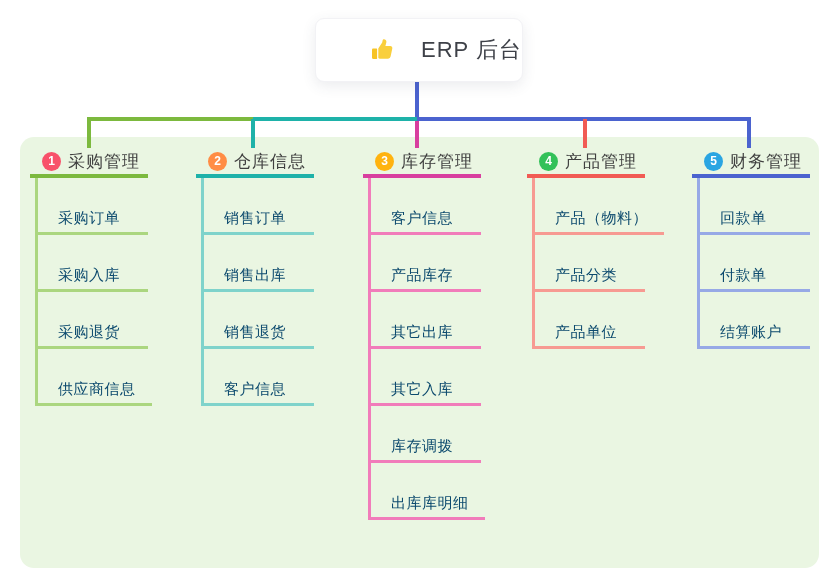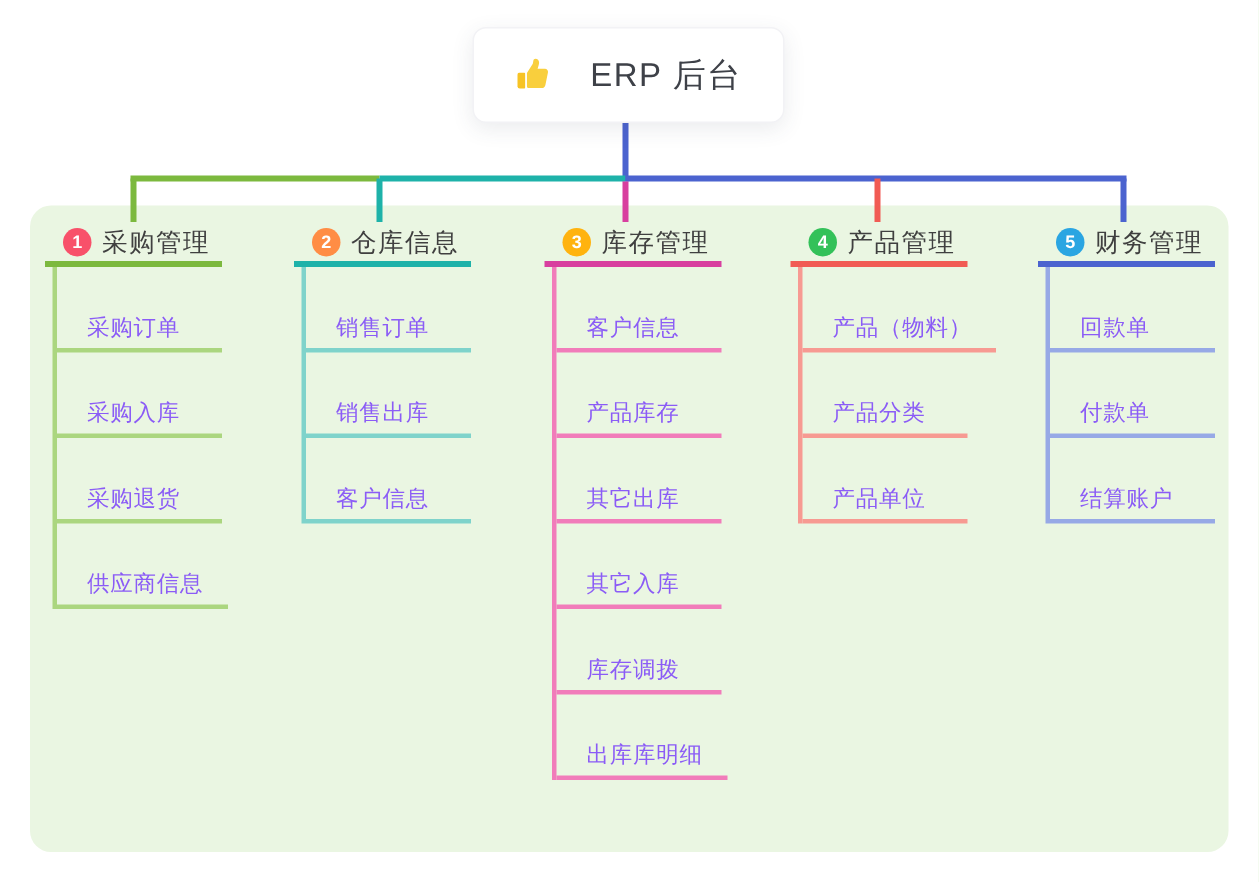--- a/index.html
+++ b/index.html
@@ -15,7 +15,7 @@
     position:absolute;left:315px;top:18px;width:208px;height:64px;
     background:#ffffff;border:1px solid #f2f2f5;border-radius:9px;
     box-shadow:0 4px 14px rgba(60,70,90,.10);
-    display:flex;align-items:center;justify-content:center;gap:26px;
+    display:flex;align-items:center;justify-content:flex-end;gap:26px;
     box-sizing:border-box;cursor:pointer;
   }
   .root-label{font-size:22px;font-weight:500;color:#3e4148;letter-spacing:1px;}

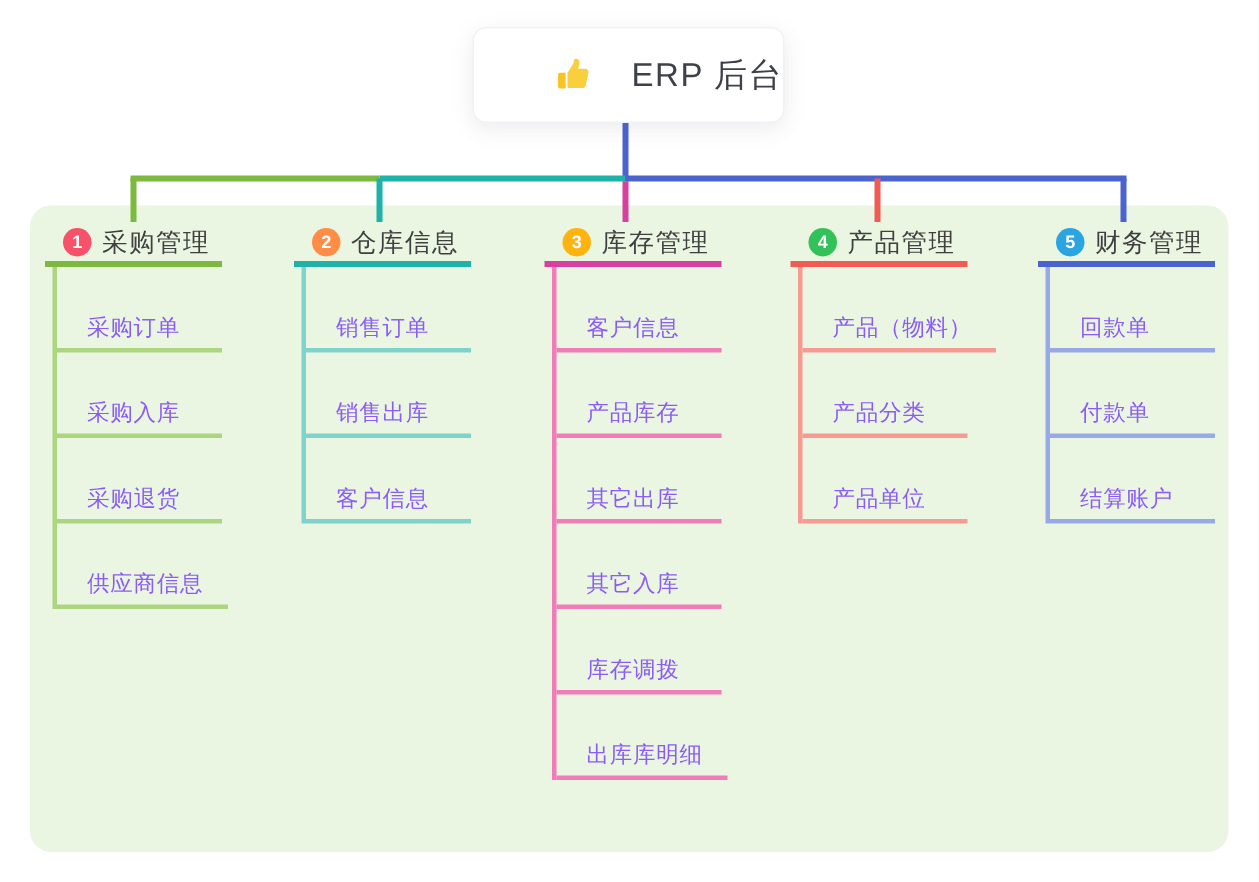--- a/index.html
+++ b/index.html
@@ -54,7 +54,7 @@
     width:fit-content;min-width:110px;cursor:pointer;
   }
   .children li span{
-    padding:0 16px 4px 20px;font-size:15px;color:#8b5cf6;
+    padding:0 16px 4px 20px;font-size:15px;color:#0c4a6e;
     letter-spacing:.5px;white-space:nowrap;
   }
 </style>

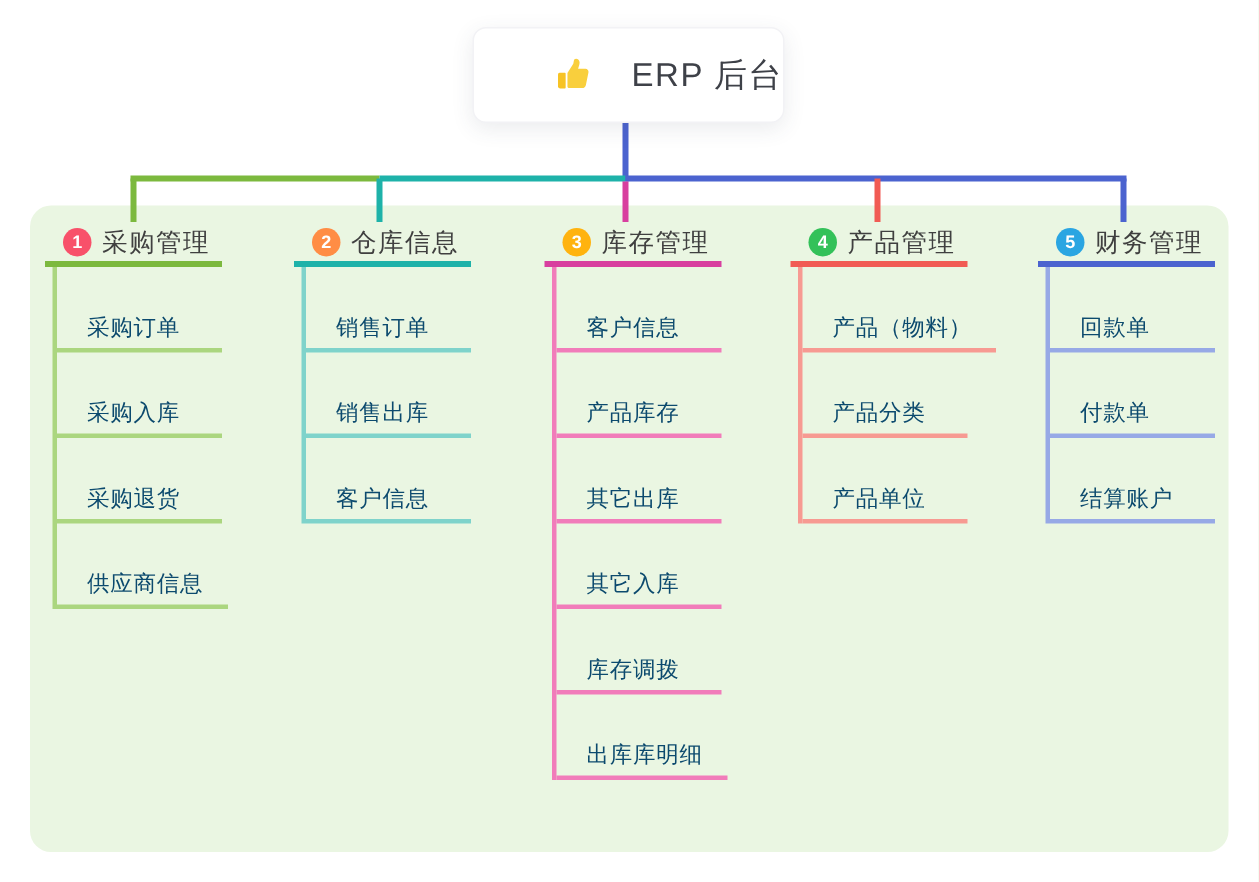--- a/index.html
+++ b/index.html
@@ -119,6 +119,9 @@
           <span>销售出库</span>
         </li>
       <li>
+          <span>销售退货</span>
+        </li>
+      <li>
           <span>客户信息</span>
         </li>
     </ul>

